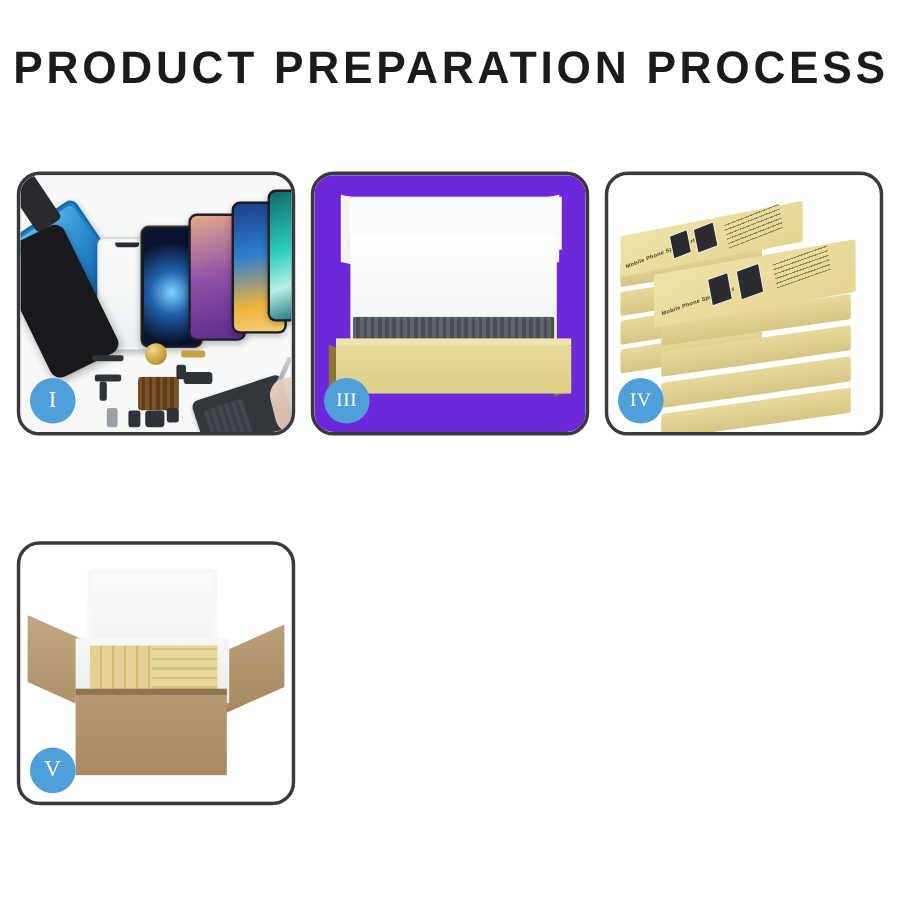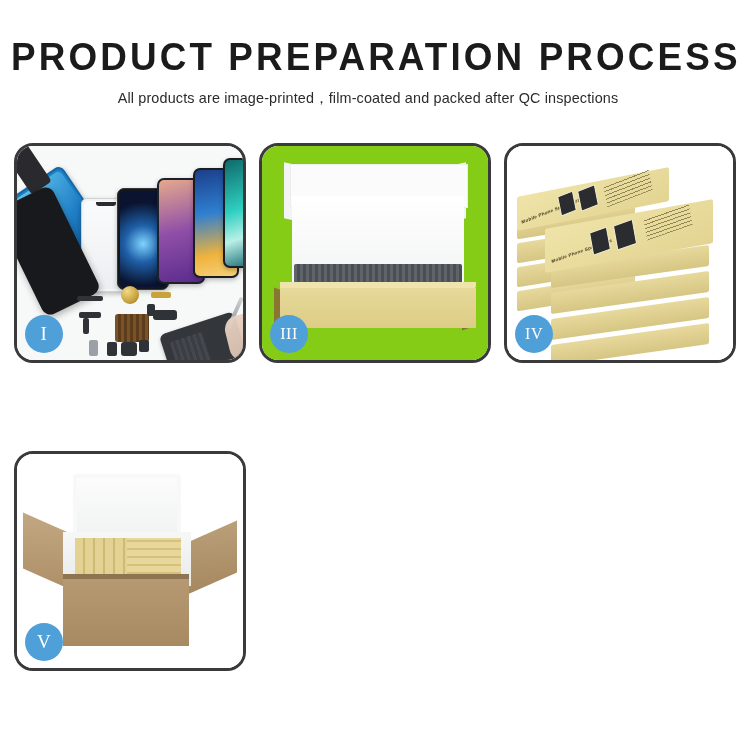--- a/index.html
+++ b/index.html
@@ -177,7 +177,6 @@
 
   <div class="header">
     <div class="title">PRODUCT PREPARATION PROCESS</div>
-    <div class="subtitle">All products are image-printed，film-coated and packed after QC inspections</div>
   </div>
 
   <div class="grid">

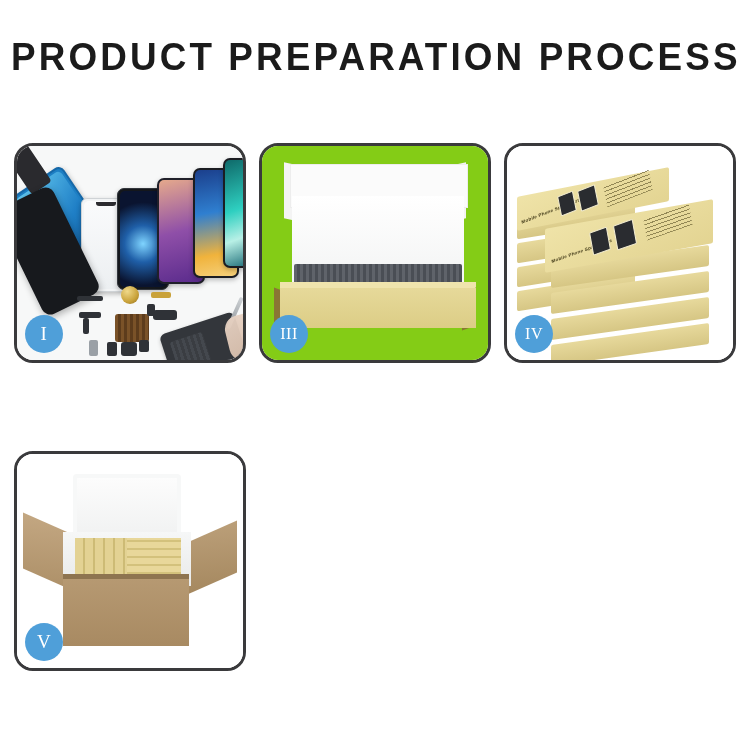--- a/index.html
+++ b/index.html
@@ -103,7 +103,7 @@
   .tape{position:absolute;background:#c89a52;border-radius:1px;}
 
   
-  .p3{background:#84cc16;}
+  .p3{background:#6d28d9;}
   .b3lid{position:absolute;left:28px;top:18px;width:176px;height:42px;
     background:#fbfbfb;border:1px solid #ededed;}
   .b3lidL{position:absolute;left:22px;top:18px;width:16px;height:56px;

